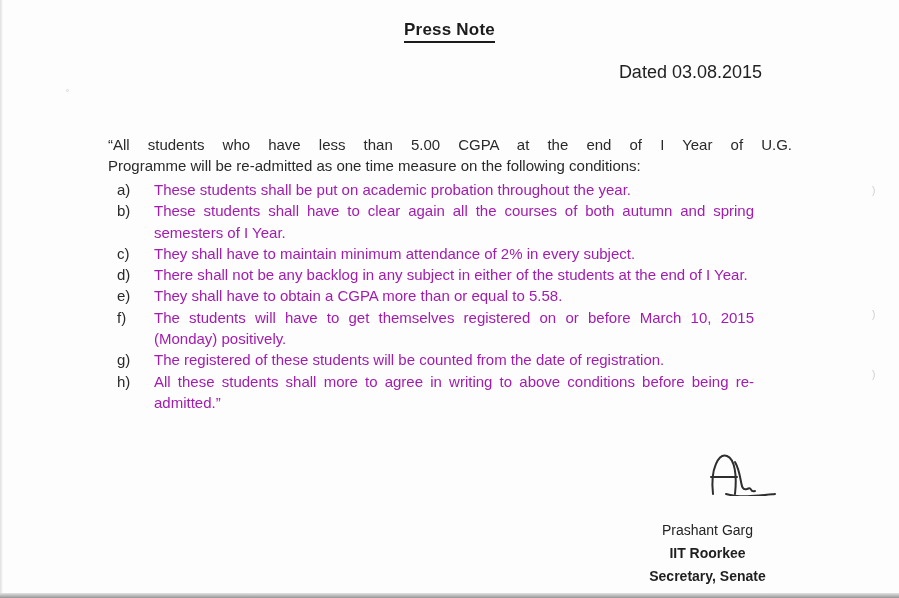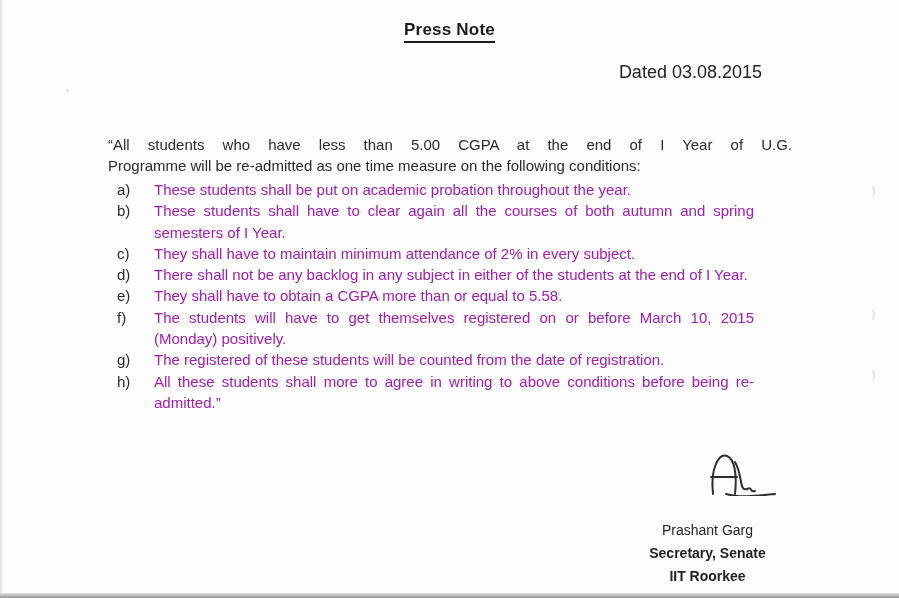--- a/index.html
+++ b/index.html
@@ -201,8 +201,8 @@
 
   <div class="signature-area">
     <div class="sig-name">Prashant Garg</div>
+    <div class="sig-role">IIT Roorkee</div>
     <div class="sig-role">Secretary, Senate</div>
-    <div class="sig-role">IIT Roorkee</div>
   </div>
 
   <div class="scan-edge-bottom"></div>

